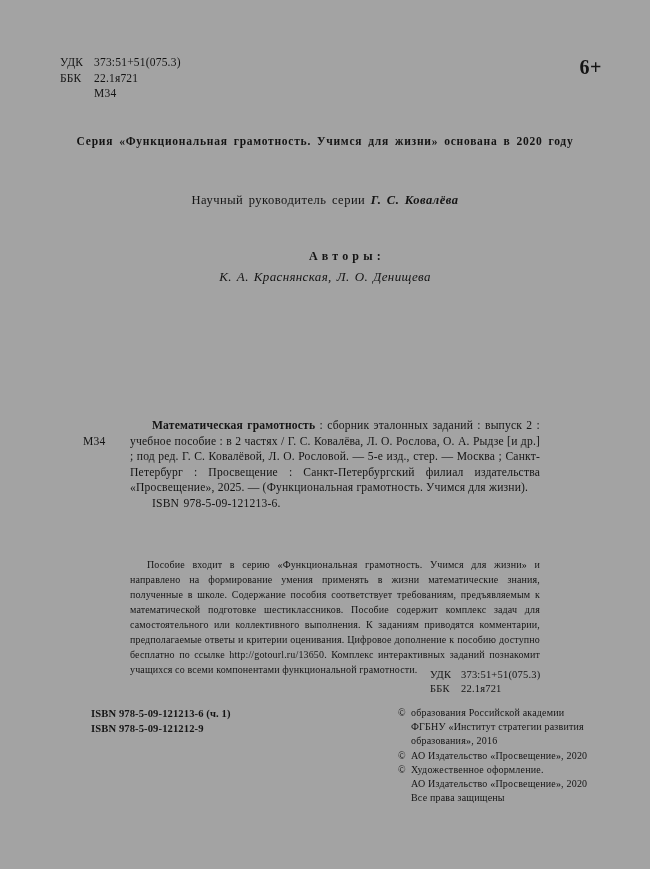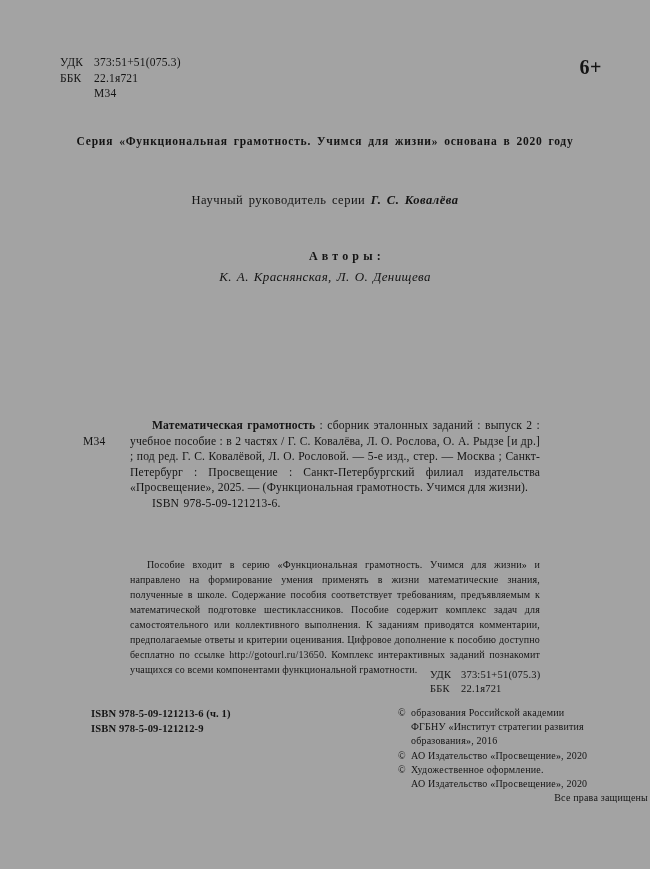--- a/index.html
+++ b/index.html
@@ -214,7 +214,6 @@
   .copyright .entry .ln { display: block; }
   .copyright .entry-nomark {
     padding-left: 13px;
-    text-align: right;
   }
 </style>
 </head>

